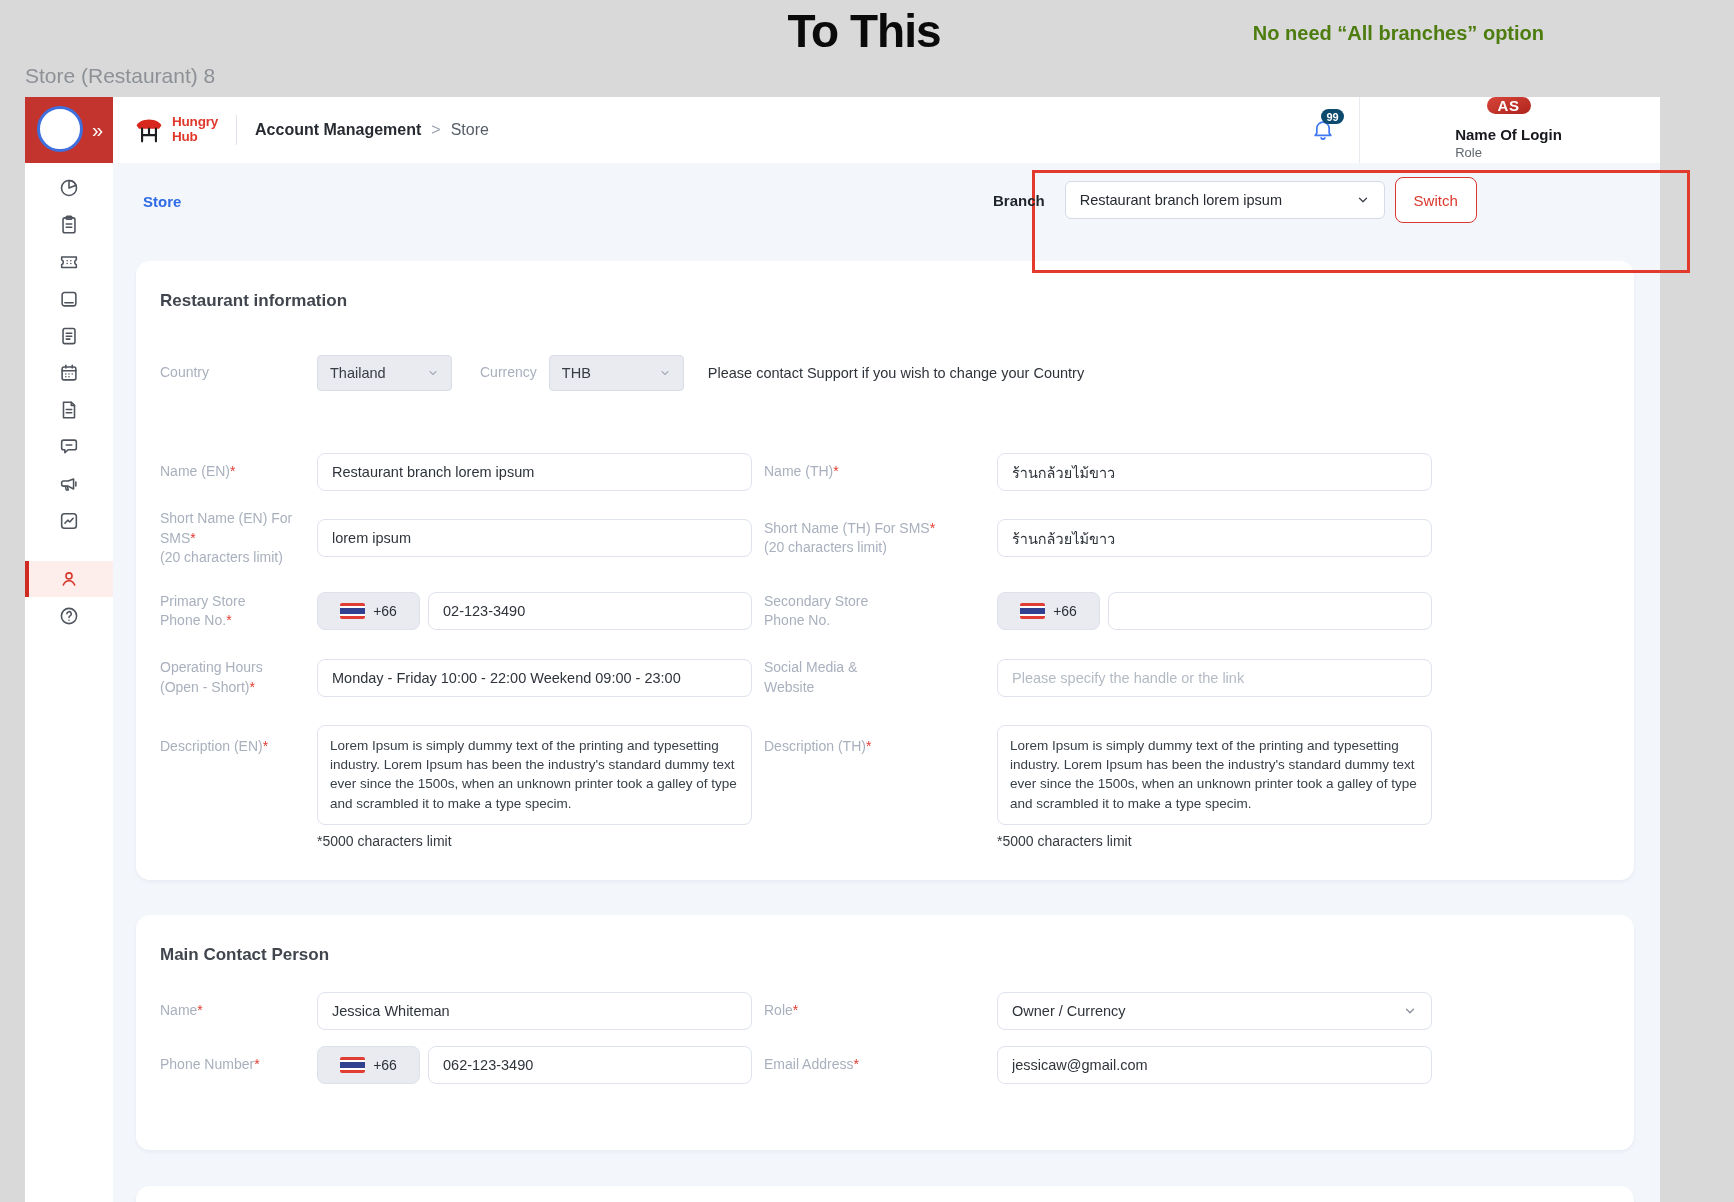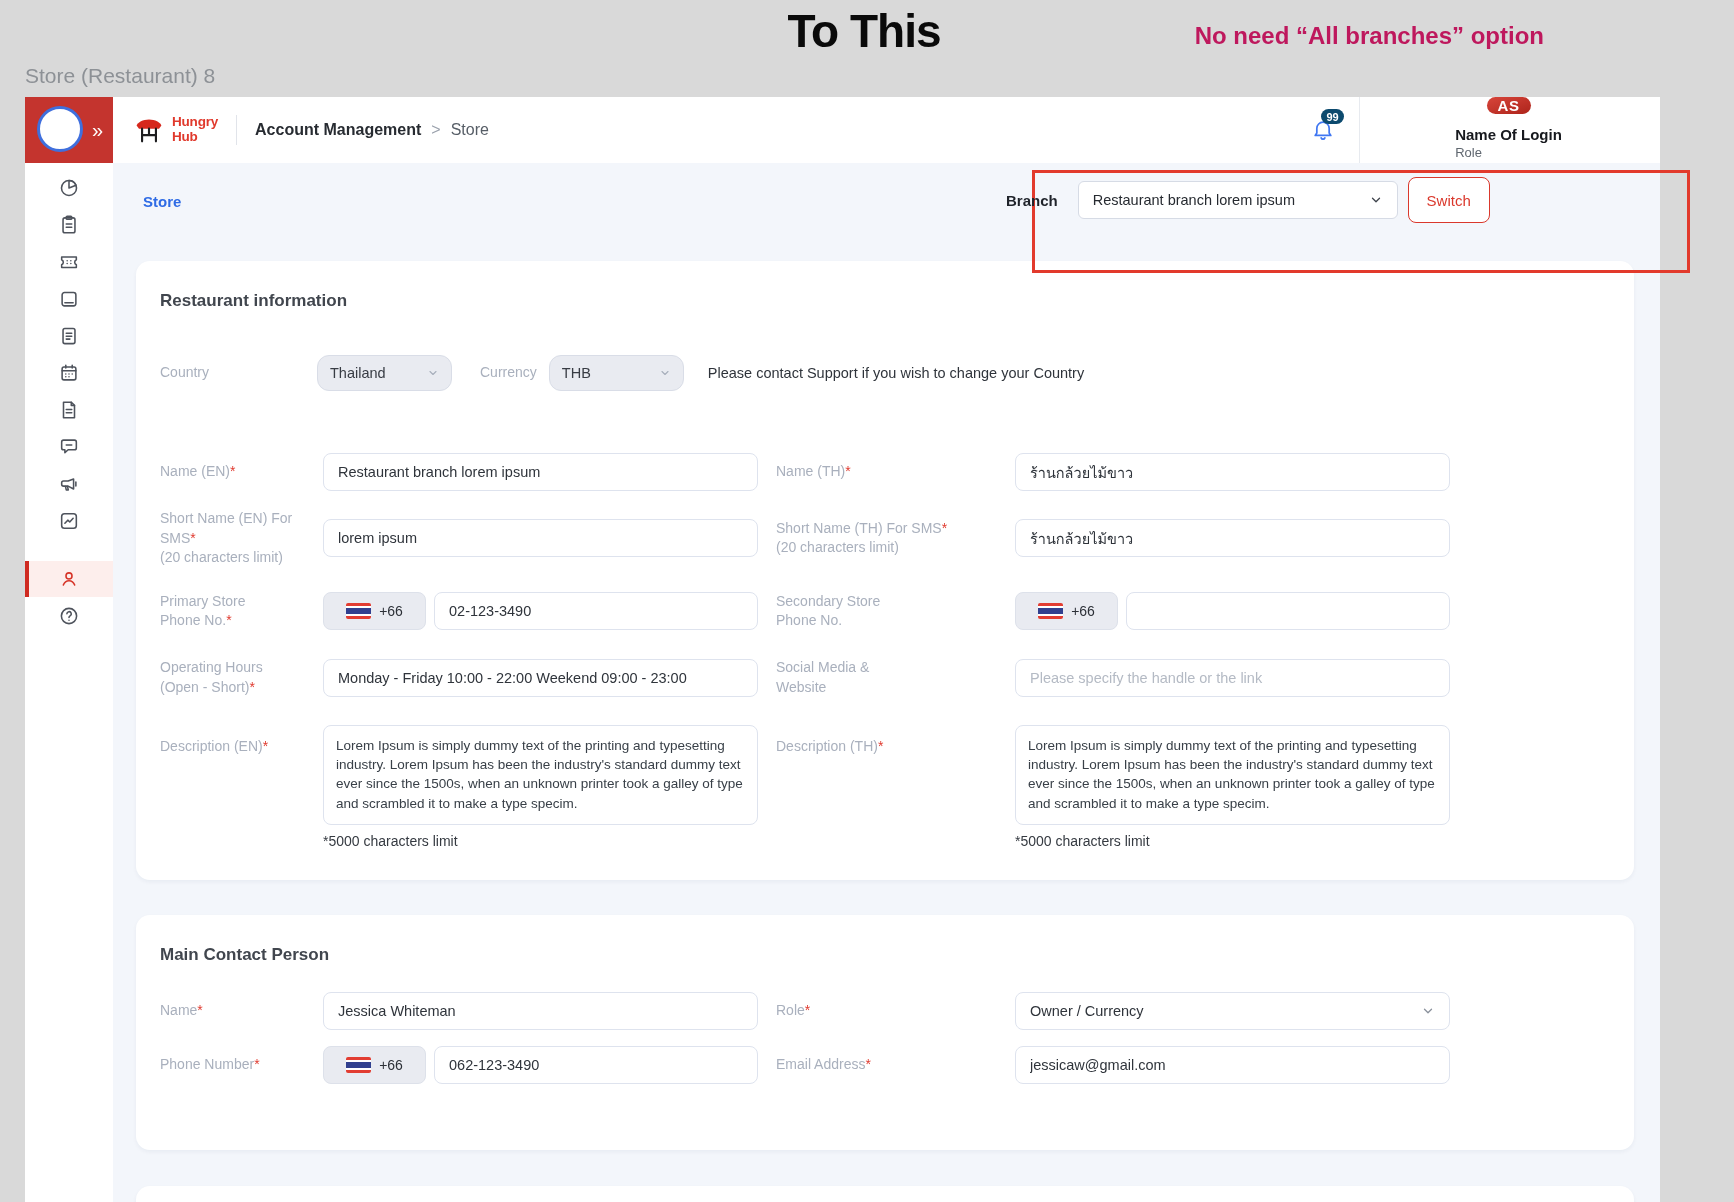--- a/index.html
+++ b/index.html
@@ -11,7 +11,7 @@
   
   .big-title{position:absolute;top:4px;left:50%;transform:translateX(-52%);
     font-size:46px;font-weight:900;color:#0a0a0a;letter-spacing:-1px;white-space:nowrap;}
-  .red-note{position:absolute;top:22px;right:190px;font-size:24px;font-weight:700;color:#be185d;white-space:nowrap;text-align:right;}
+  .red-note{position:absolute;top:22px;right:190px;font-size:20px;font-weight:700;color:#4d7c0f;white-space:nowrap;text-align:right;}
   .window-label{position:absolute;top:64px;left:25px;font-size:21px;color:#8d9196;}
   .red-rect{position:absolute;left:1032px;top:170px;width:652px;height:97px;
     border:3px solid #e23a2c;z-index:50;pointer-events:none;}

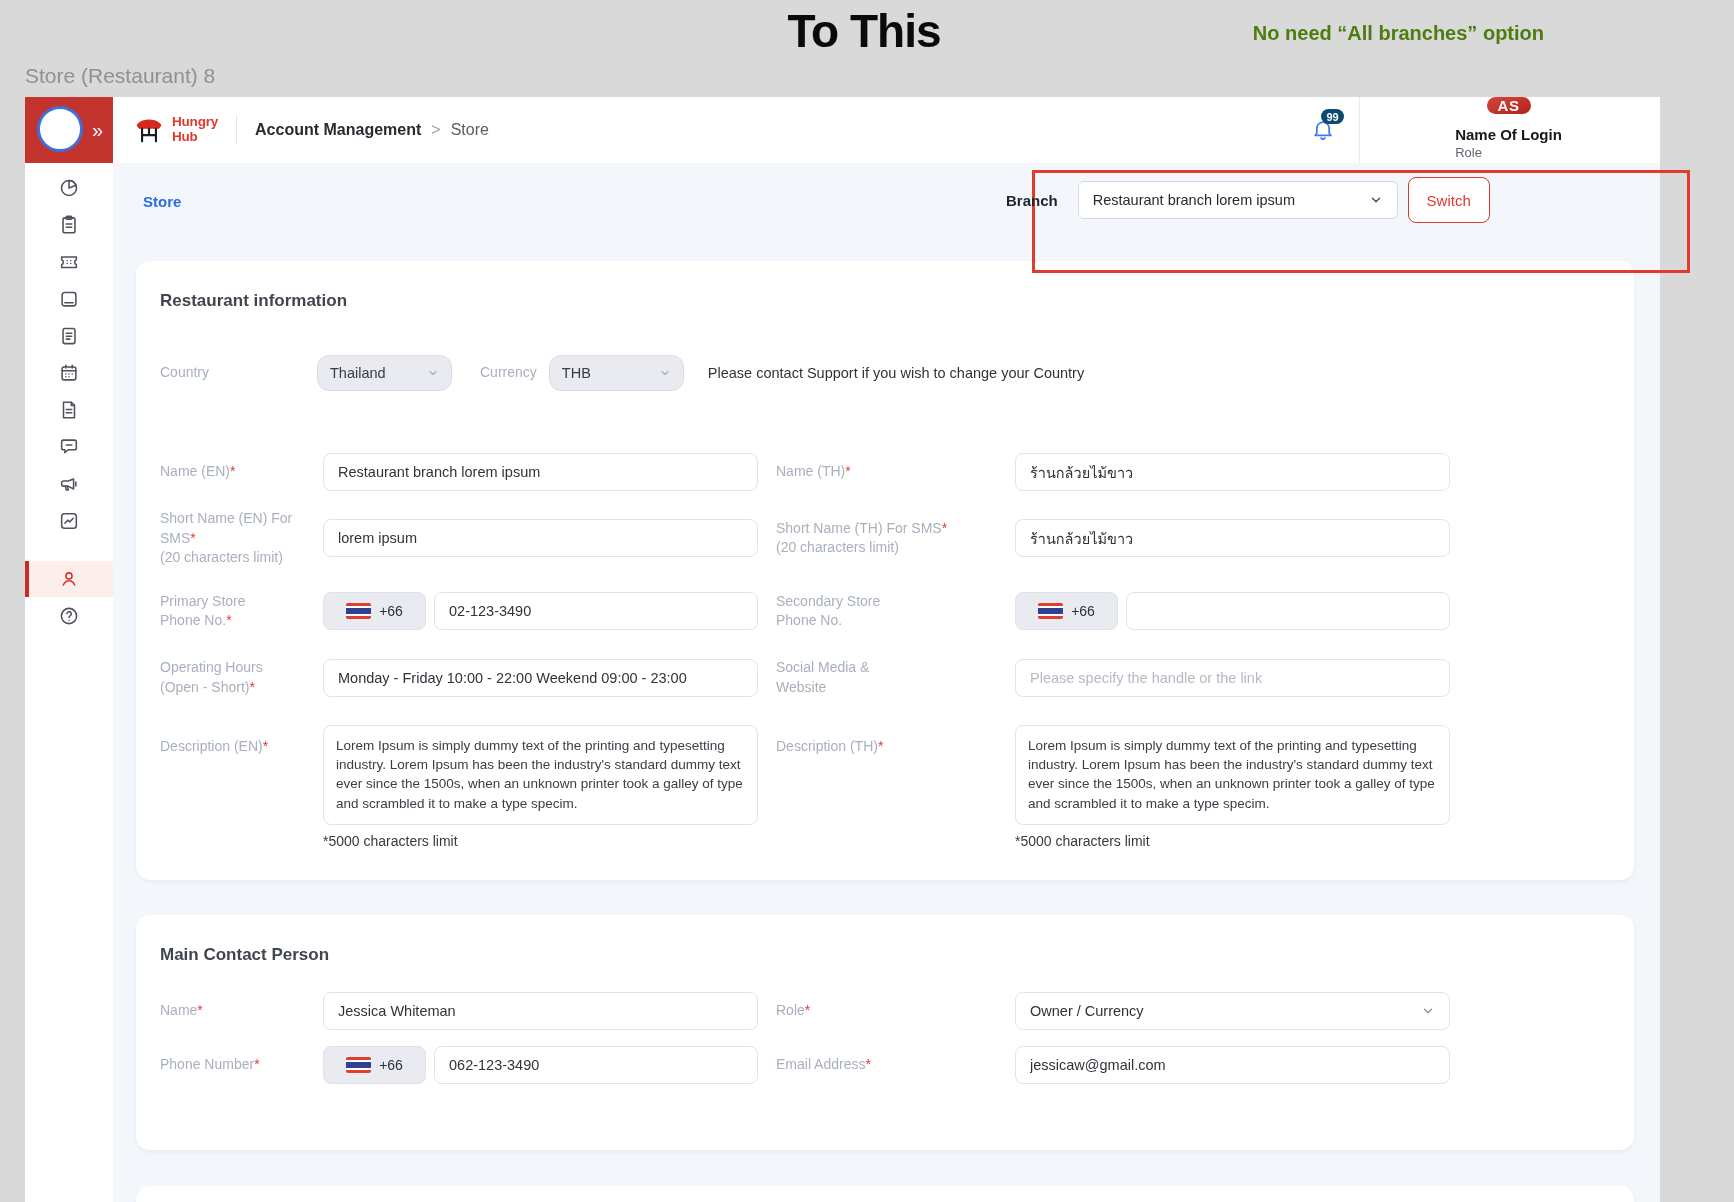--- a/index.html
+++ b/index.html
@@ -54,7 +54,7 @@
   
   .content{position:absolute;left:88px;top:66px;right:0;bottom:0;background:#f3f6fb;overflow:hidden;}
   .store-tab{position:absolute;left:30px;top:30px;font-size:15px;font-weight:700;color:#2e6be5;cursor:pointer;}
-  .branch-row{position:absolute;left:880px;top:14px;display:flex;align-items:center;z-index:60;margin-left:13px;}
+  .branch-row{position:absolute;left:880px;top:14px;display:flex;align-items:center;z-index:60;}
   .branch-label{font-size:15px;font-weight:600;color:#1f232a;margin-right:20px;}
   .branch-select{width:320px;height:38px;box-sizing:border-box;background:#fff;border:1px solid #d6dbe5;
     border-radius:6px;display:flex;align-items:center;justify-content:space-between;padding:0 14px;

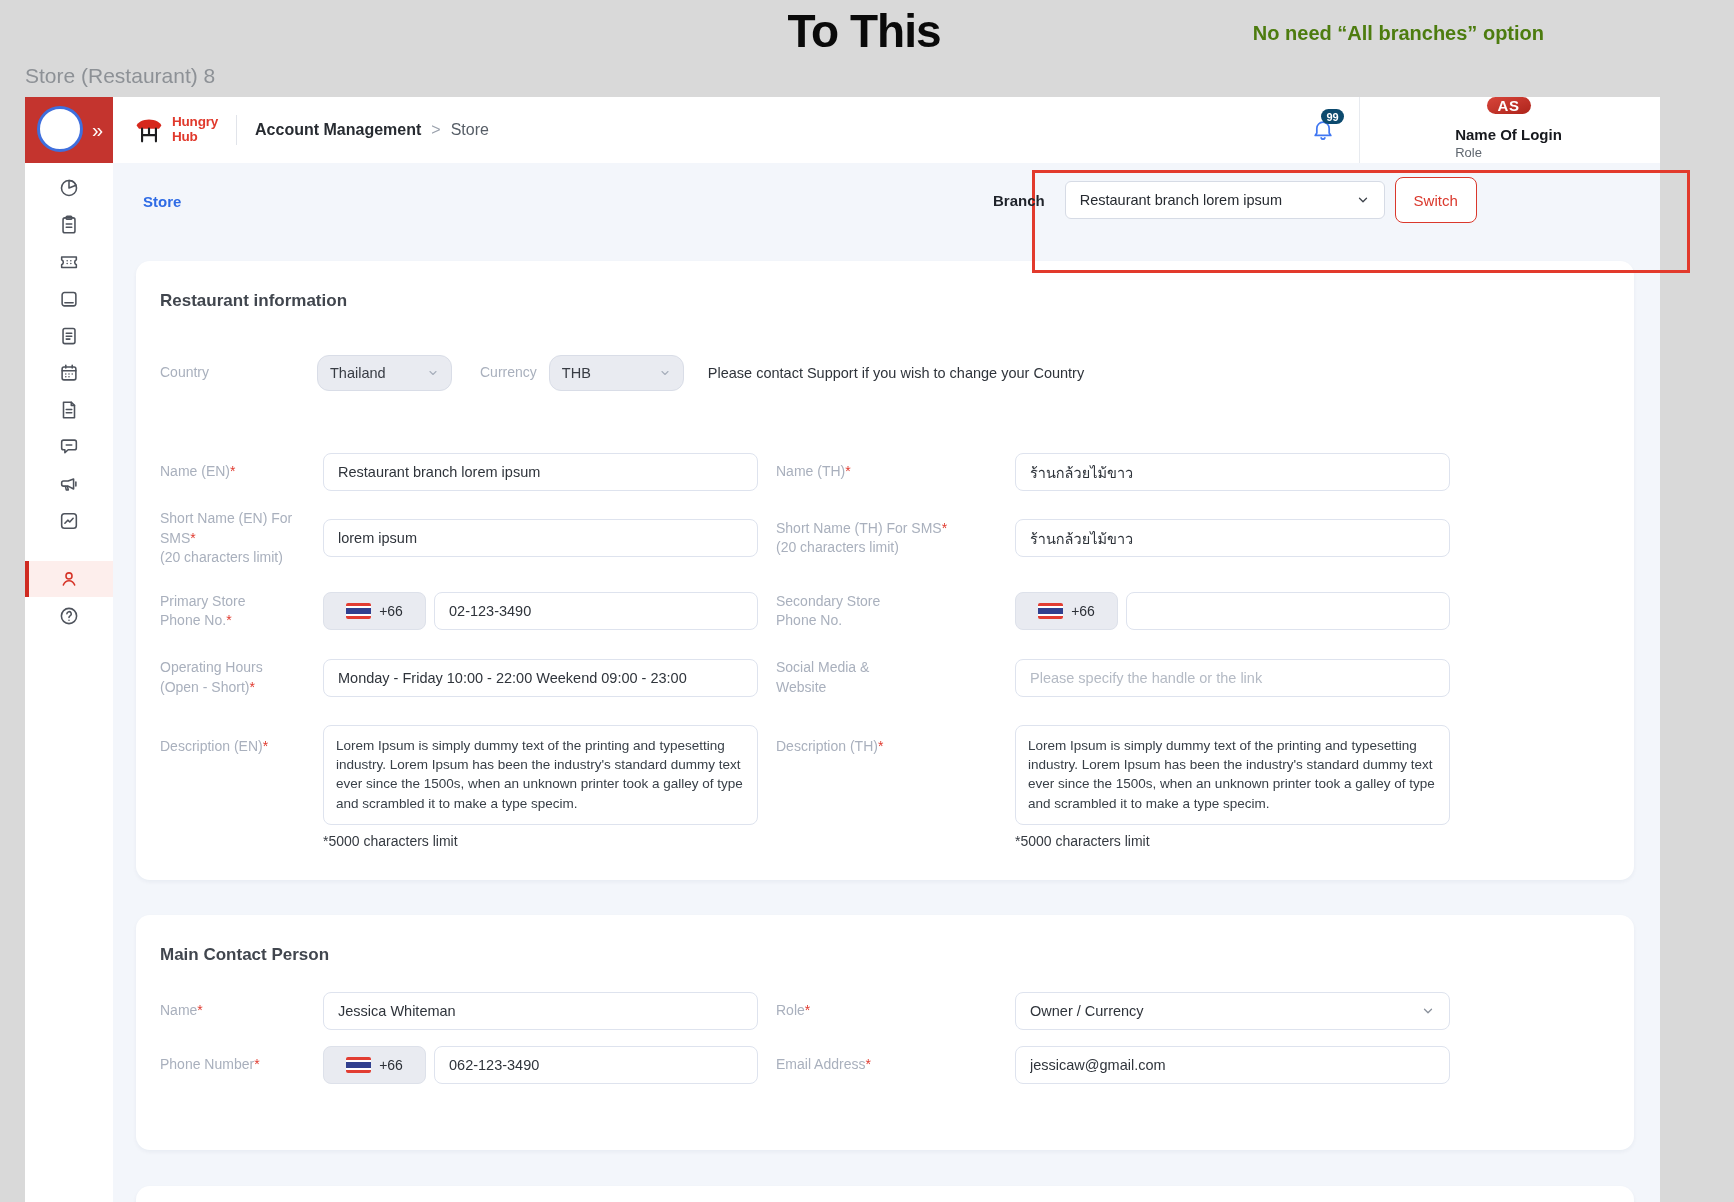--- a/index.html
+++ b/index.html
@@ -82,7 +82,7 @@
   .country-row{display:flex;align-items:center;}
   .country-row .flabel{width:145px;flex:0 0 auto;margin-right:12px;}
   .dselect{width:135px;height:36px;box-sizing:border-box;background:#e9ebf1;border:1px solid #d9dde7;
-    border-radius:12px;display:flex;align-items:center;justify-content:space-between;padding:0 12px;
+    border-radius:4px;display:flex;align-items:center;justify-content:space-between;padding:0 12px;
     font-size:14.5px;color:#383c44;cursor:default;}
   .dselect .chev{color:#a7aebb;display:flex;}
   .cur-label{margin:0 12px 0 28px;width:auto!important;}

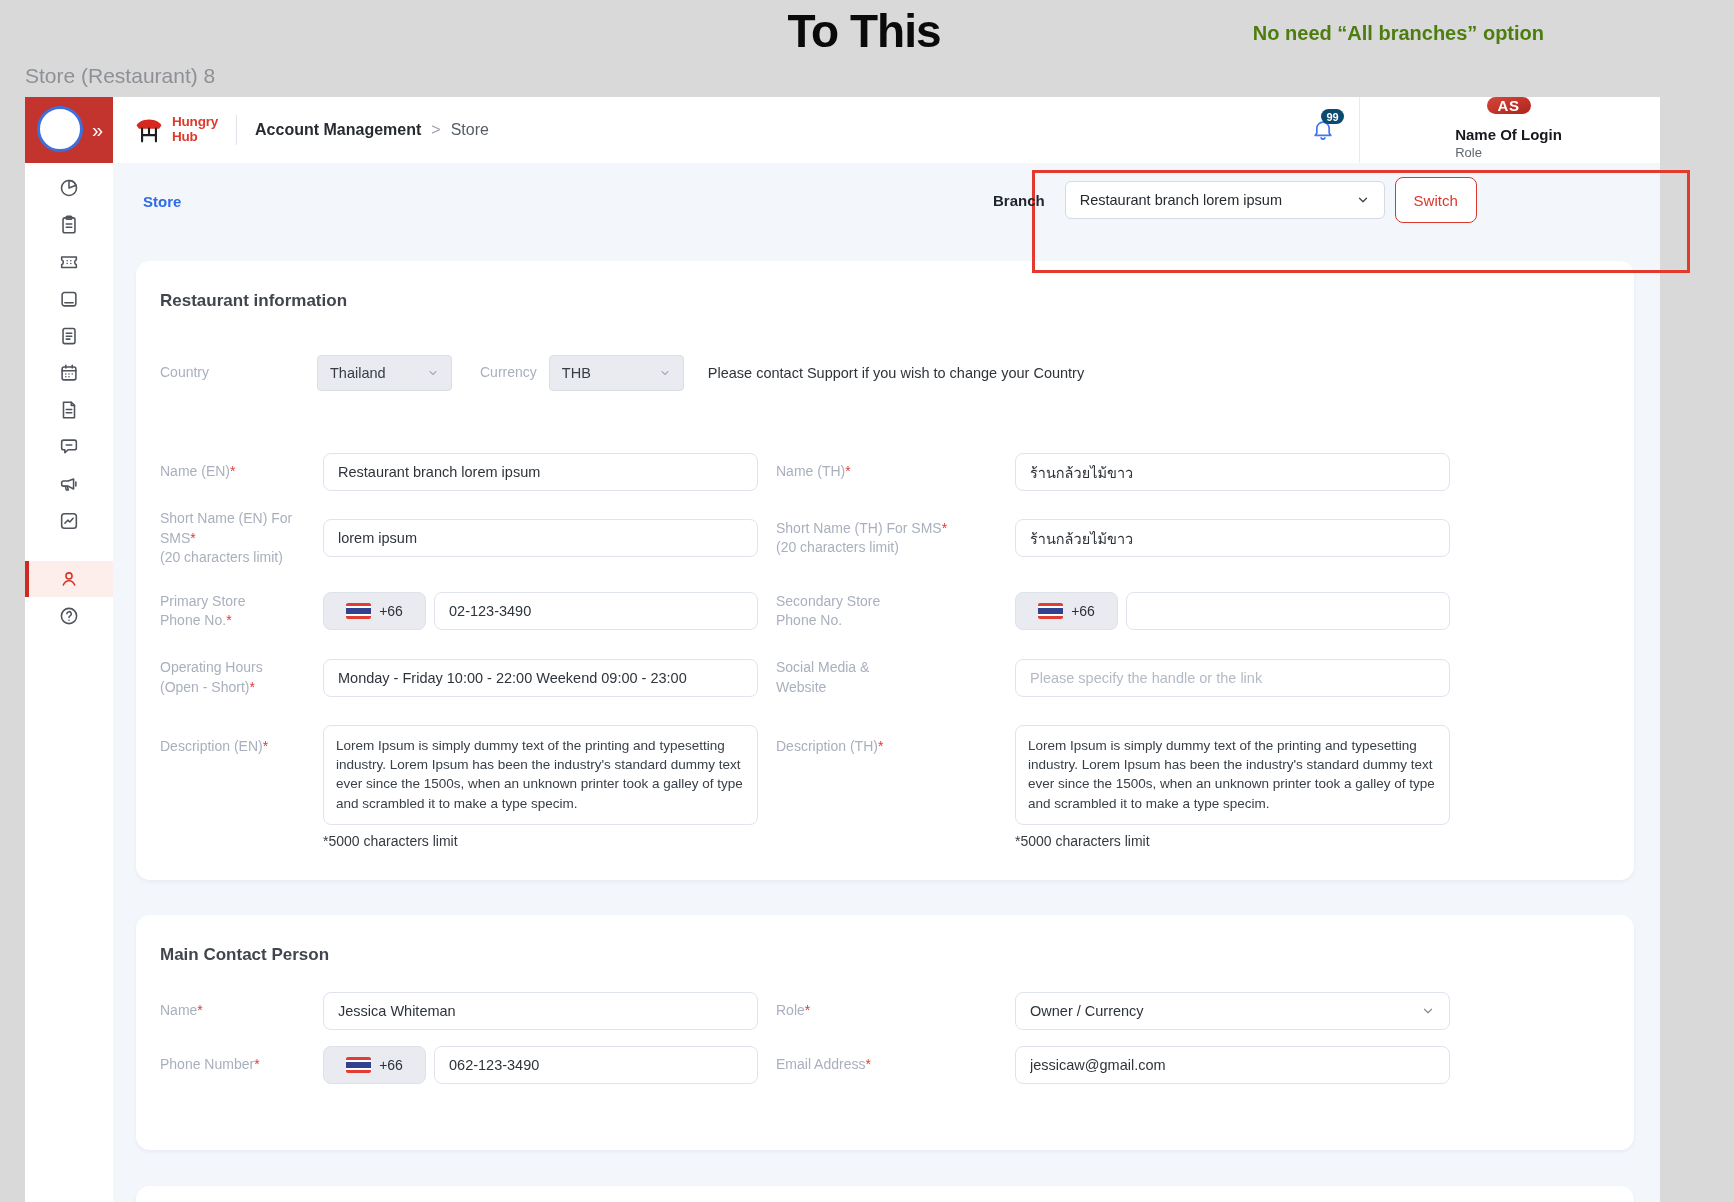--- a/index.html
+++ b/index.html
@@ -70,7 +70,7 @@
   .card3{margin-top:36px;height:80px;}
   .card-title{font-size:17px;font-weight:700;color:#41464e;margin:0 0 44px 0;}
   .card2 .card-title{margin-bottom:27px;}
-  .g{display:grid;grid-template-columns:145px 435px 221px 435px;column-gap:12px;align-items:center;gap:18px;}
+  .g{display:grid;grid-template-columns:145px 435px 221px 435px;column-gap:12px;align-items:center;}
   .flabel{color:#a9b0bd;font-size:14px;text-align:left;line-height:1.4;}
   .req{color:#e03a2f;}
   .tinput{width:100%;height:38px;box-sizing:border-box;border:1px solid #dee3ee;border-radius:8px;

